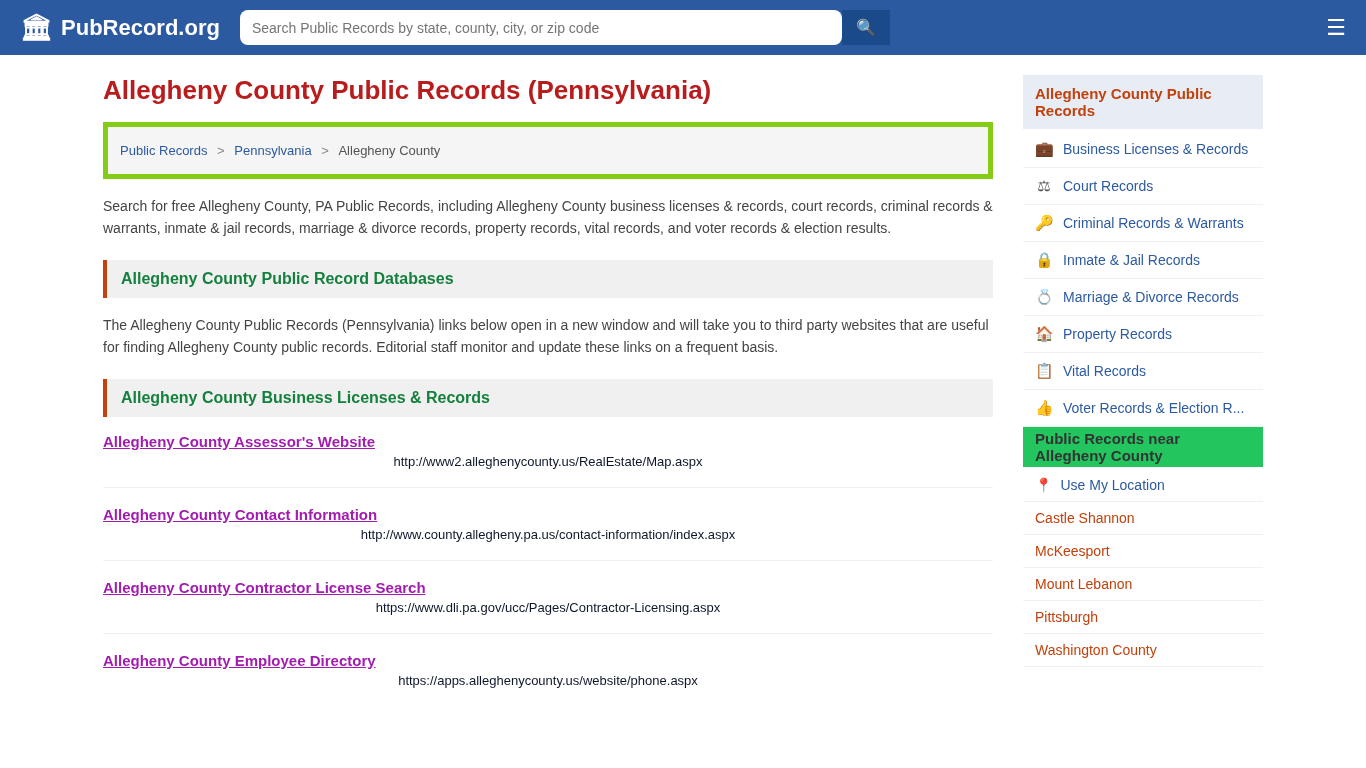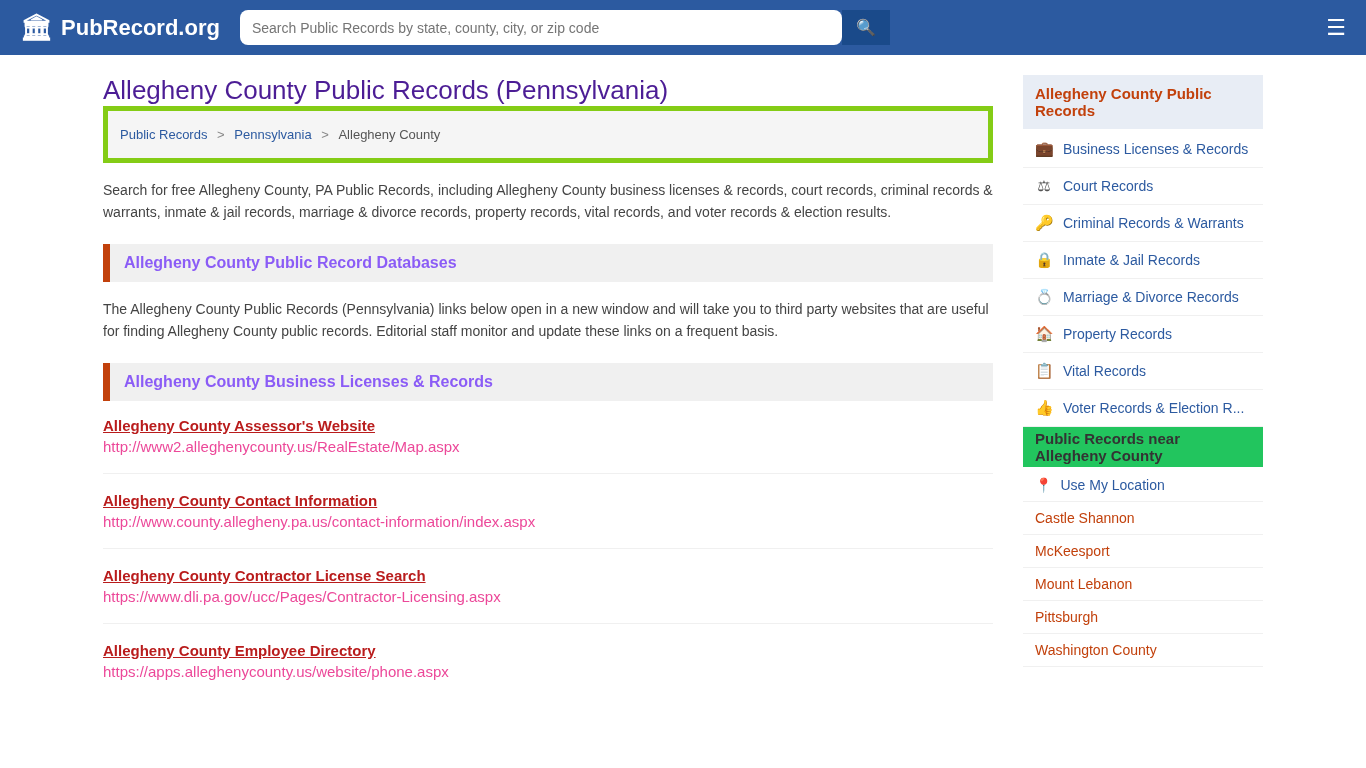--- a/index.html
+++ b/index.html
@@ -77,9 +77,9 @@
     
     .page-title {
       font-size: 26px;
-      font-weight: normal;
-      color: #4c1d95;
-      margin-bottom: 0;
+      font-weight: bold;
+      color: #b91c1c;
+      margin-bottom: 16px;
     }
 
     

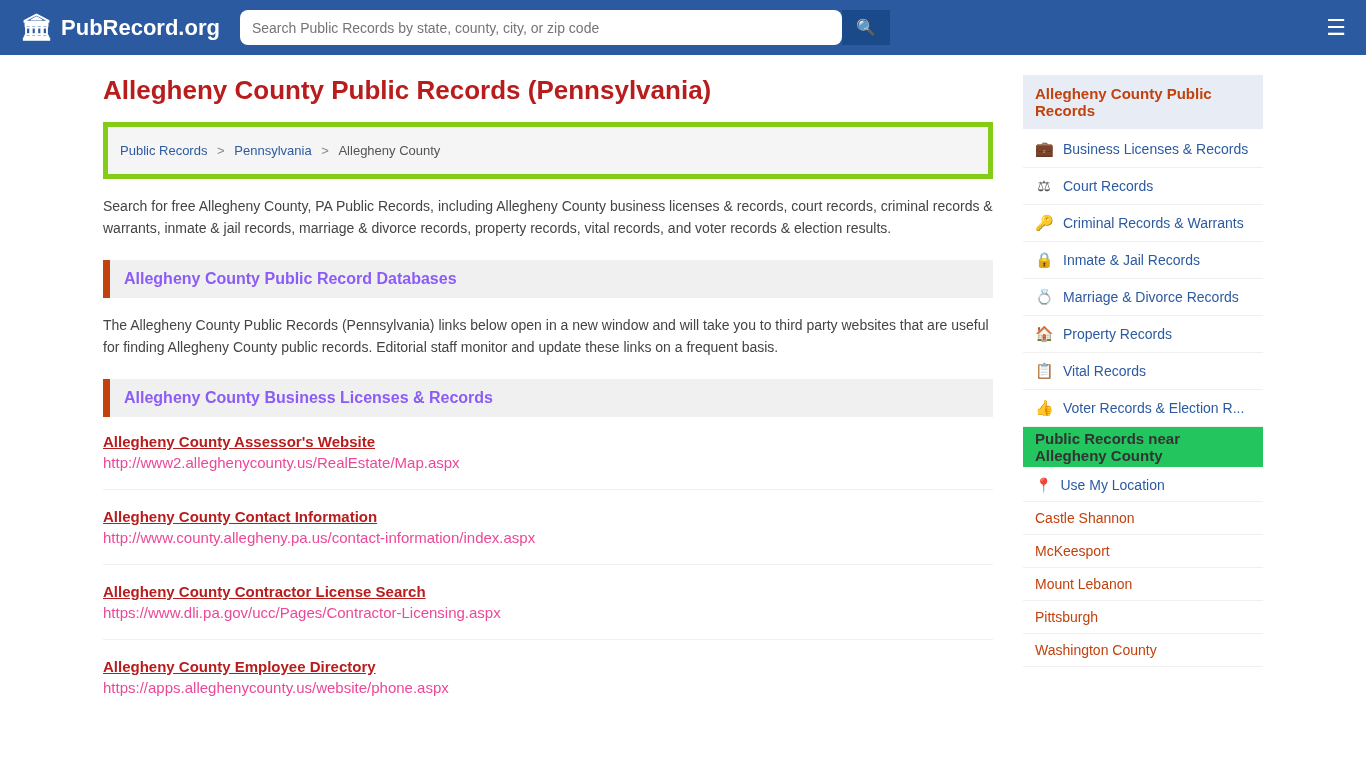--- a/index.html
+++ b/index.html
@@ -111,9 +111,9 @@
       padding: 10px 14px;
       font-size: 16px;
       font-weight: bold;
-      color: #8b5cf6;
+      color: #15803d;
       margin-bottom: 16px;
-      border-left: 7px solid #c2410c;
+      border-left: 4px solid #c2410c;
     }
 
     

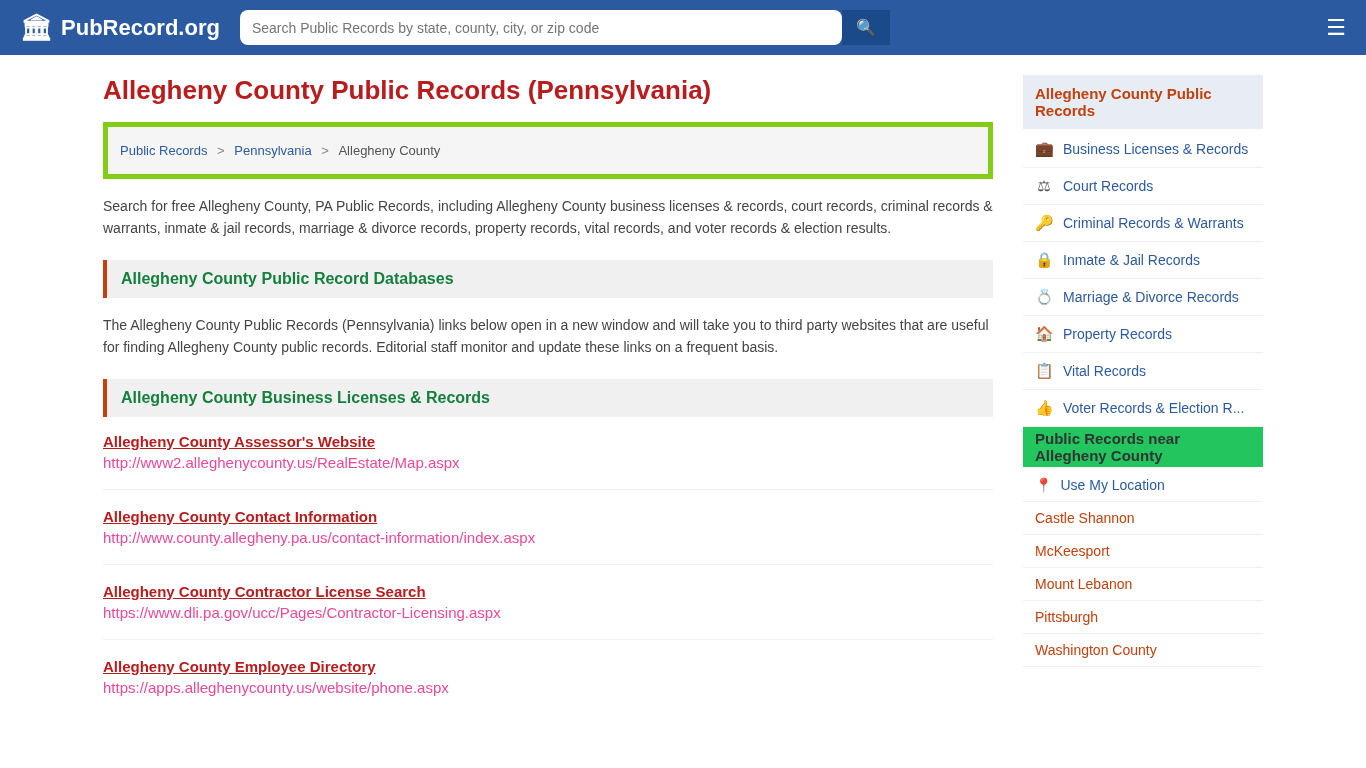--- a/index.html
+++ b/index.html
@@ -128,7 +128,7 @@
     .record-title {
       font-size: 15px;
       font-weight: bold;
-      color: #b91c1c;
+      color: #a21caf;
       text-decoration: underline;
       cursor: pointer;
       display: block;

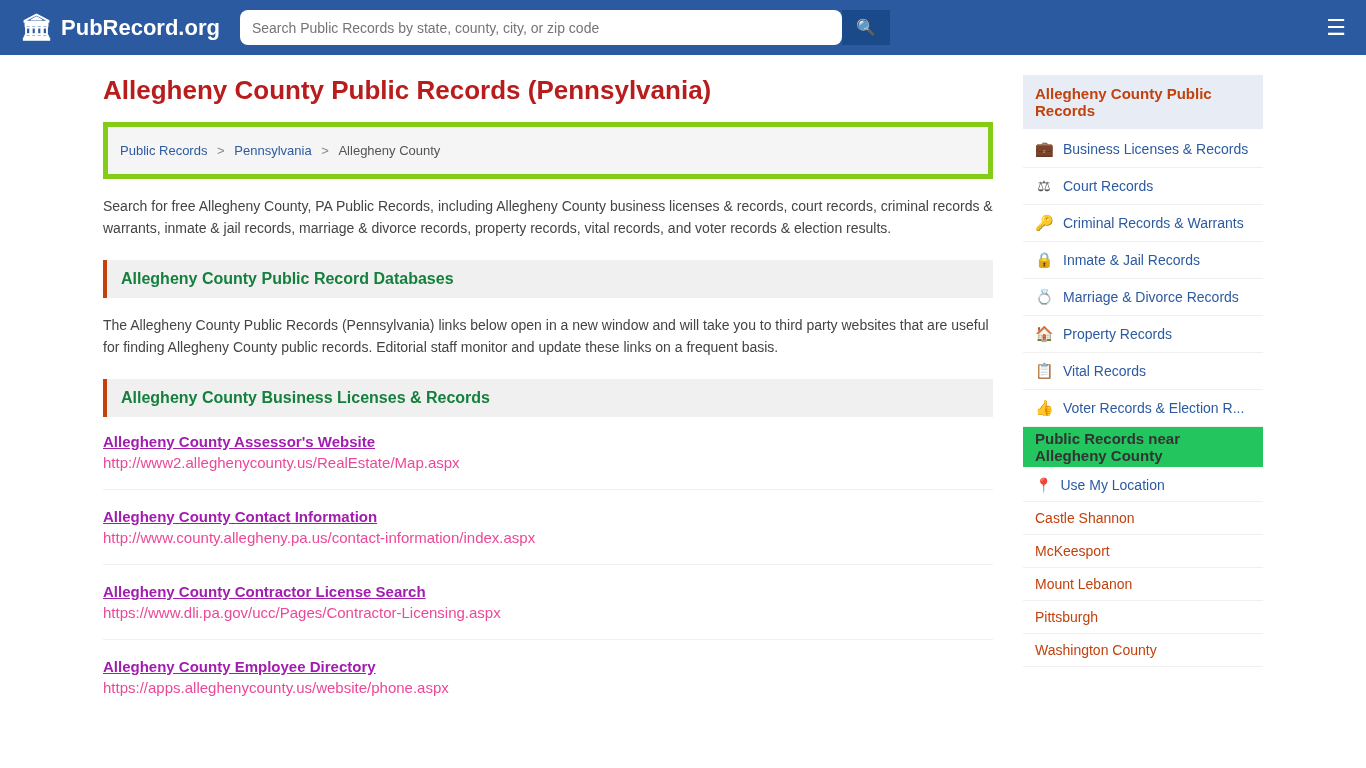--- a/index.html
+++ b/index.html
@@ -135,8 +135,9 @@
       margin-bottom: 4px;
     }
     .record-url {
-      font-size: 15px;
-      color: #ec4899;
+      font-size: 13px;
+      color: #0f172a;
+      text-align: center;
     }
 
     

